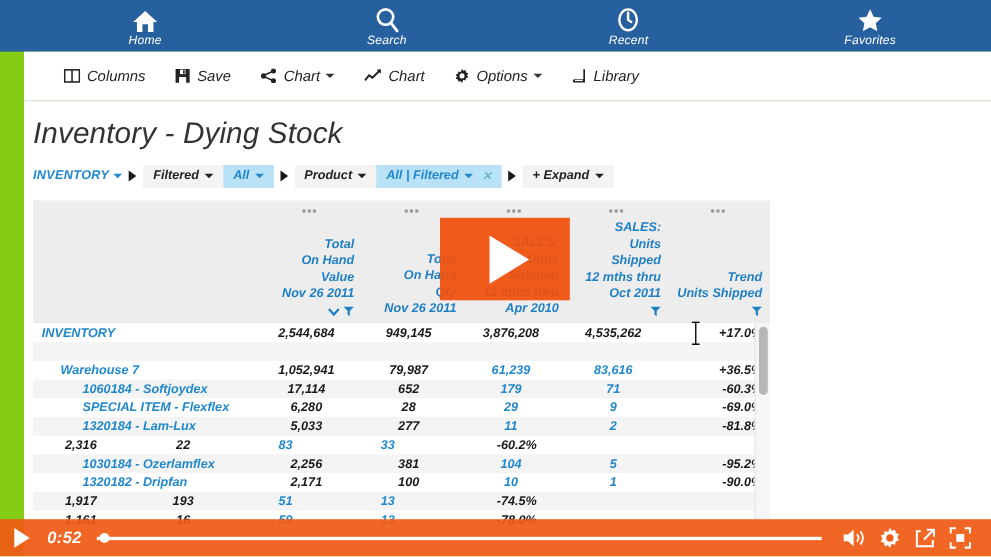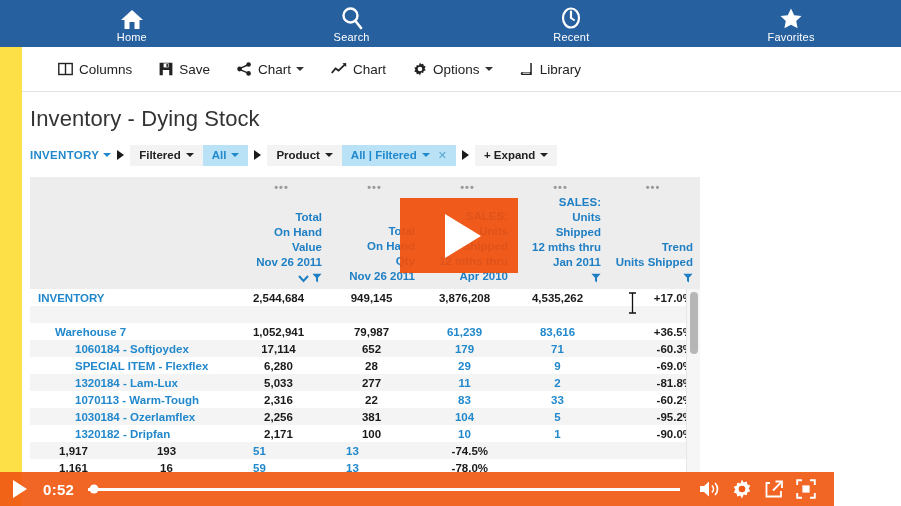--- a/index.html
+++ b/index.html
@@ -12,8 +12,9 @@
   #app {
     position: relative;
     width: 901px; height: 506px;
-    background: #fde047;
+    background: #84cc16;
     overflow: hidden;
+    font-style: italic;
   }
 
   

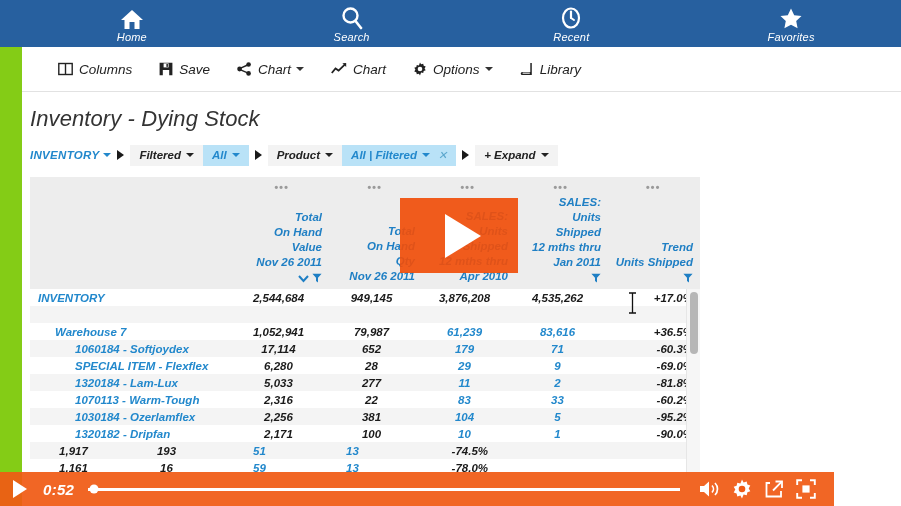--- a/index.html
+++ b/index.html
@@ -79,7 +79,7 @@
     padding-left: 8px;
   }
   .page-title {
-    font-size: 22px; font-weight: 400;
+    font-size: 27px; font-weight: 400;
     color: #333333;
     padding: 14px 0 0 0;
     letter-spacing: .1px;

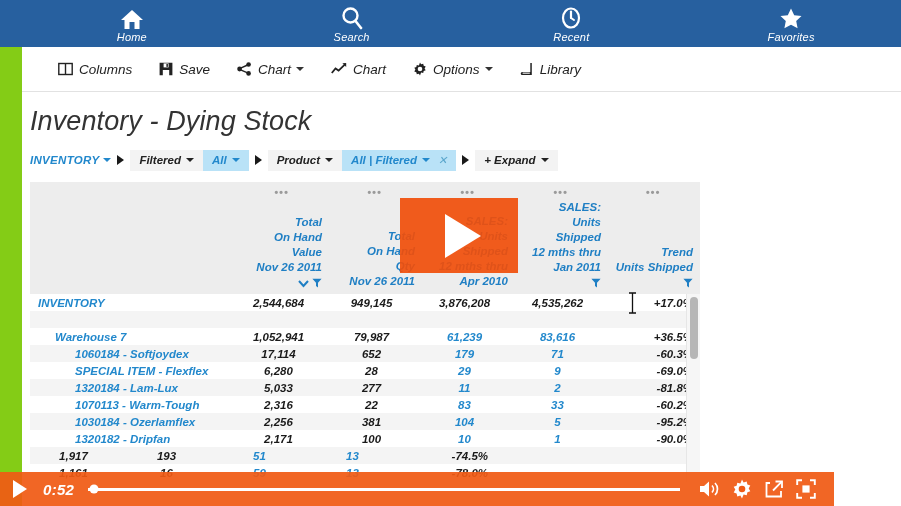--- a/index.html
+++ b/index.html
@@ -515,7 +515,7 @@
             <span>Units</span>
             <span>Shipped</span>
             <span>12 mths thru</span>
-            <span>Jan 2011</span>
+            <span>Oct 2011</span>
             <span class="th-icons">
               <span>
                 <svg width="10" height="10" viewBox="0 0 10 10">

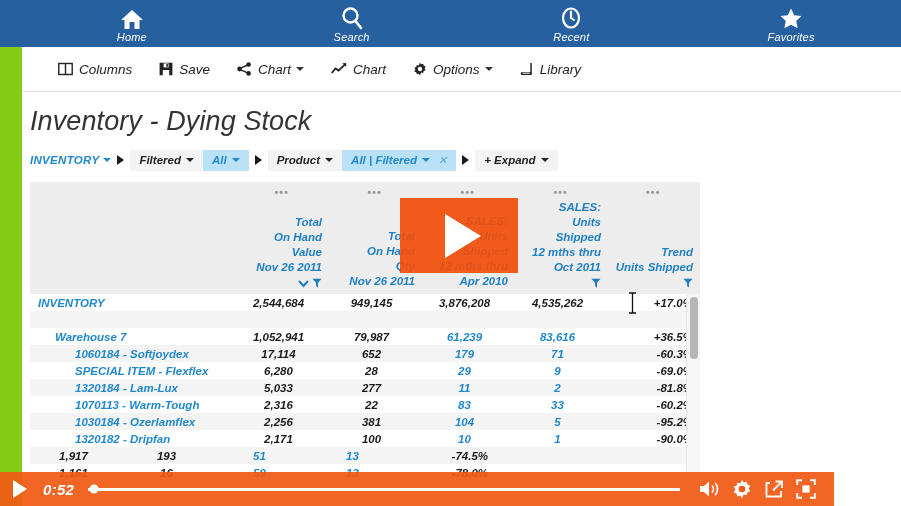--- a/index.html
+++ b/index.html
@@ -590,7 +590,6 @@
             <div class="cell-trend">-81.8%</div>
           </div>
           <div class="trow">
-            <div class="cell-name lvl2">1070113 - Warm-Tough</div>
             <div class="cell-n">2,316</div>
             <div class="cell-n">22</div>
             <div class="cell-n link">83</div>

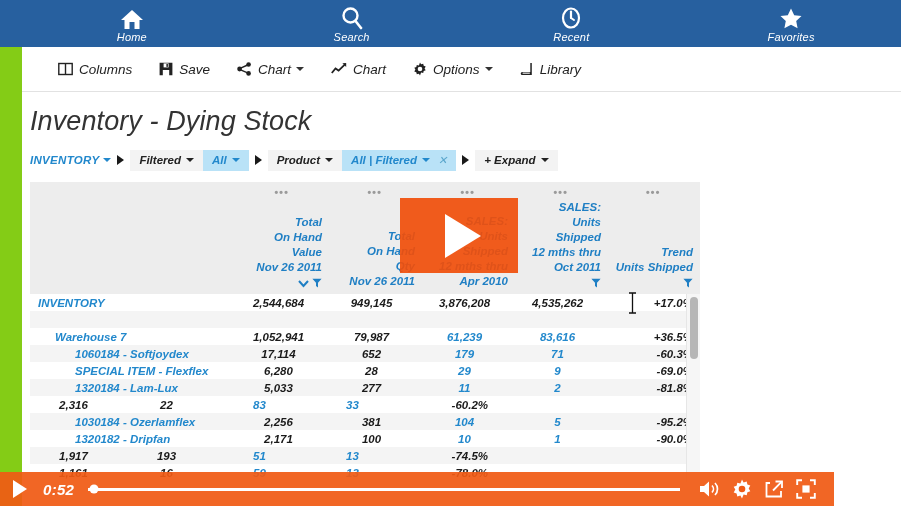--- a/index.html
+++ b/index.html
@@ -257,7 +257,7 @@
   .controls {
     position: absolute;
     left: 0; bottom: 0;
-    width: 834px; height: 34px;
+    width: 901px; height: 34px;
     background: rgba(240, 90, 20, 0.93);
     display: flex; align-items: center;
     z-index: 50;

